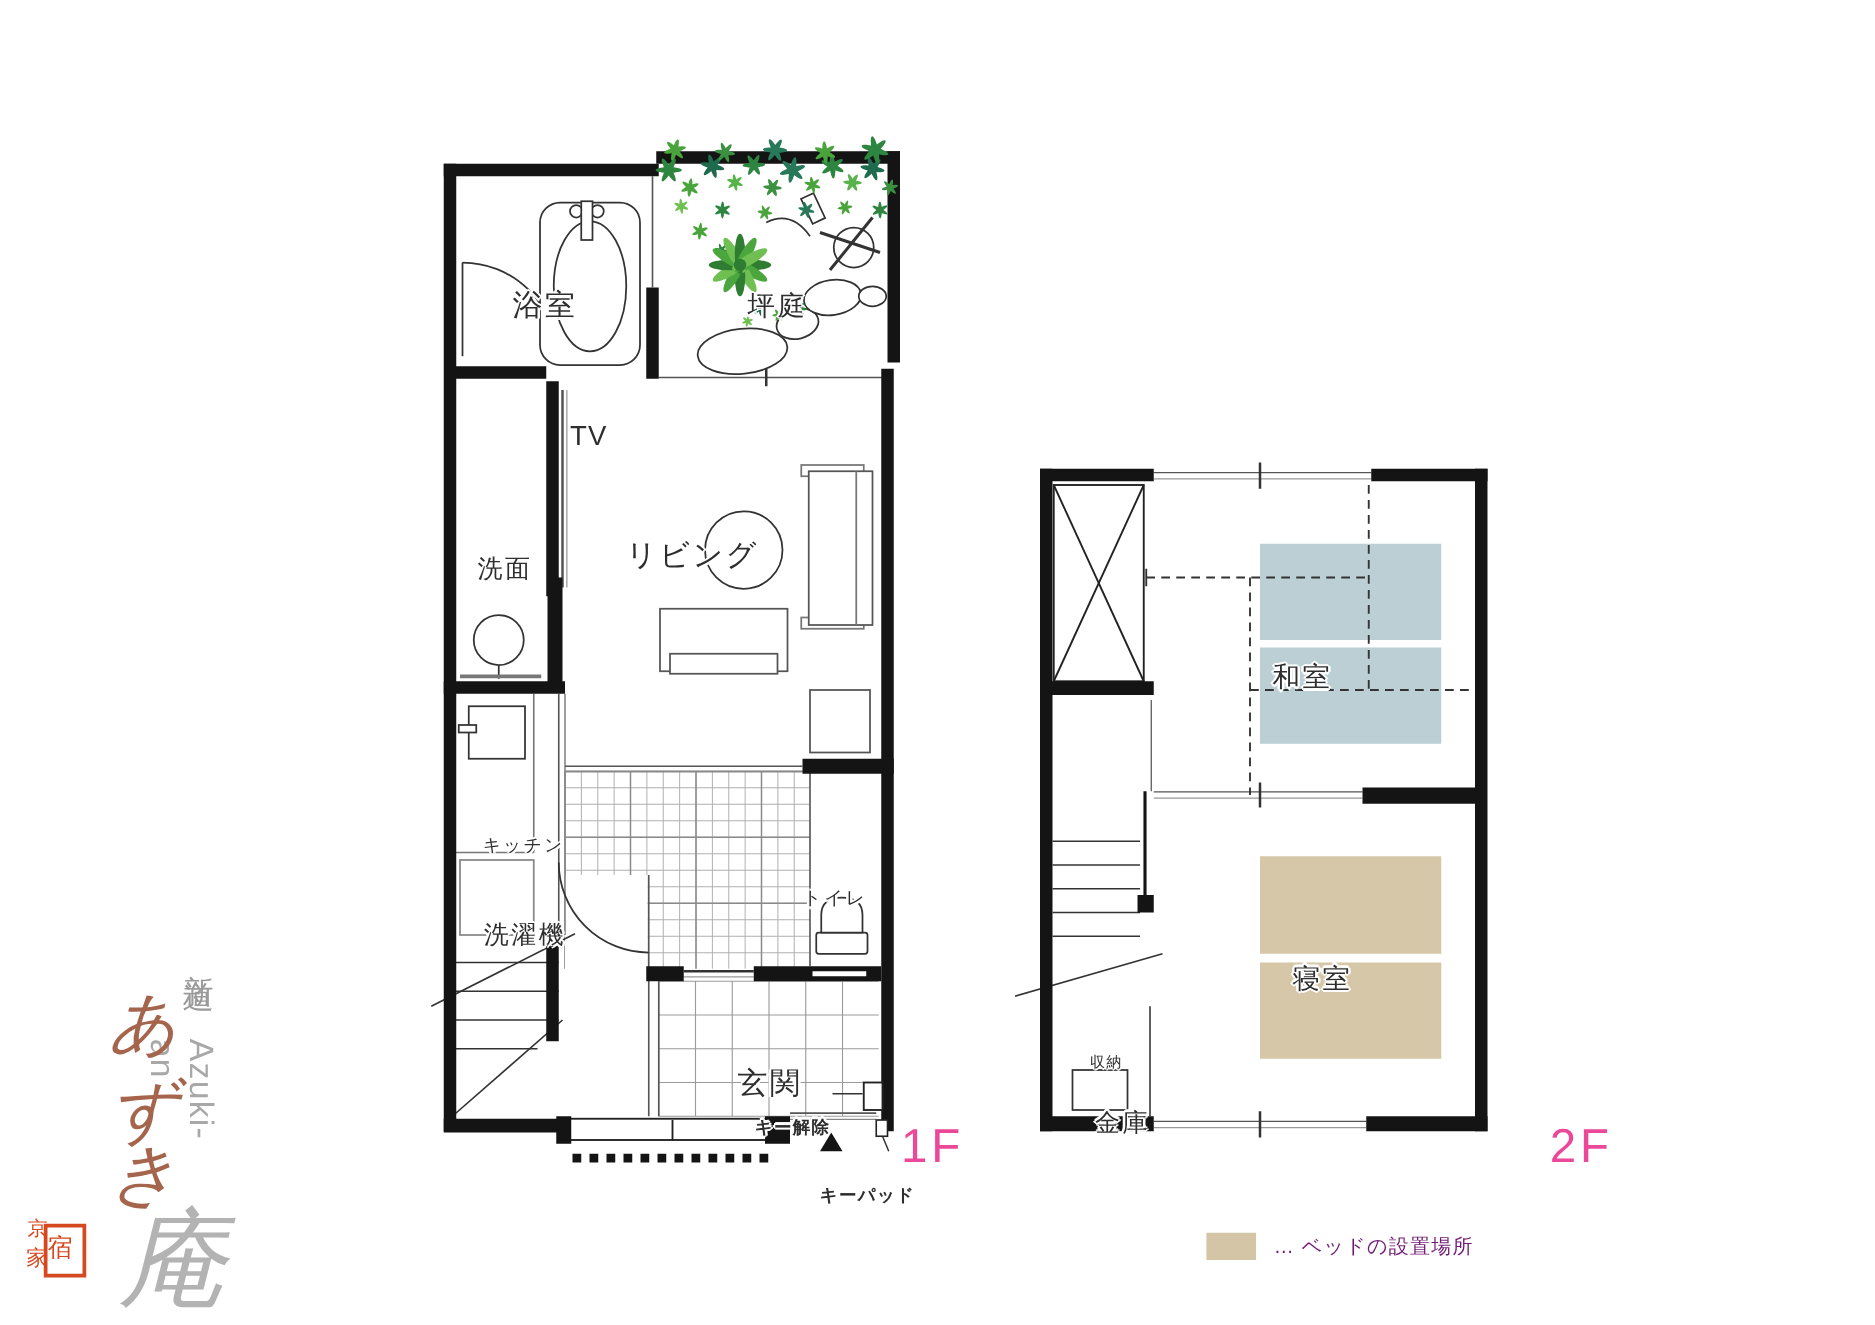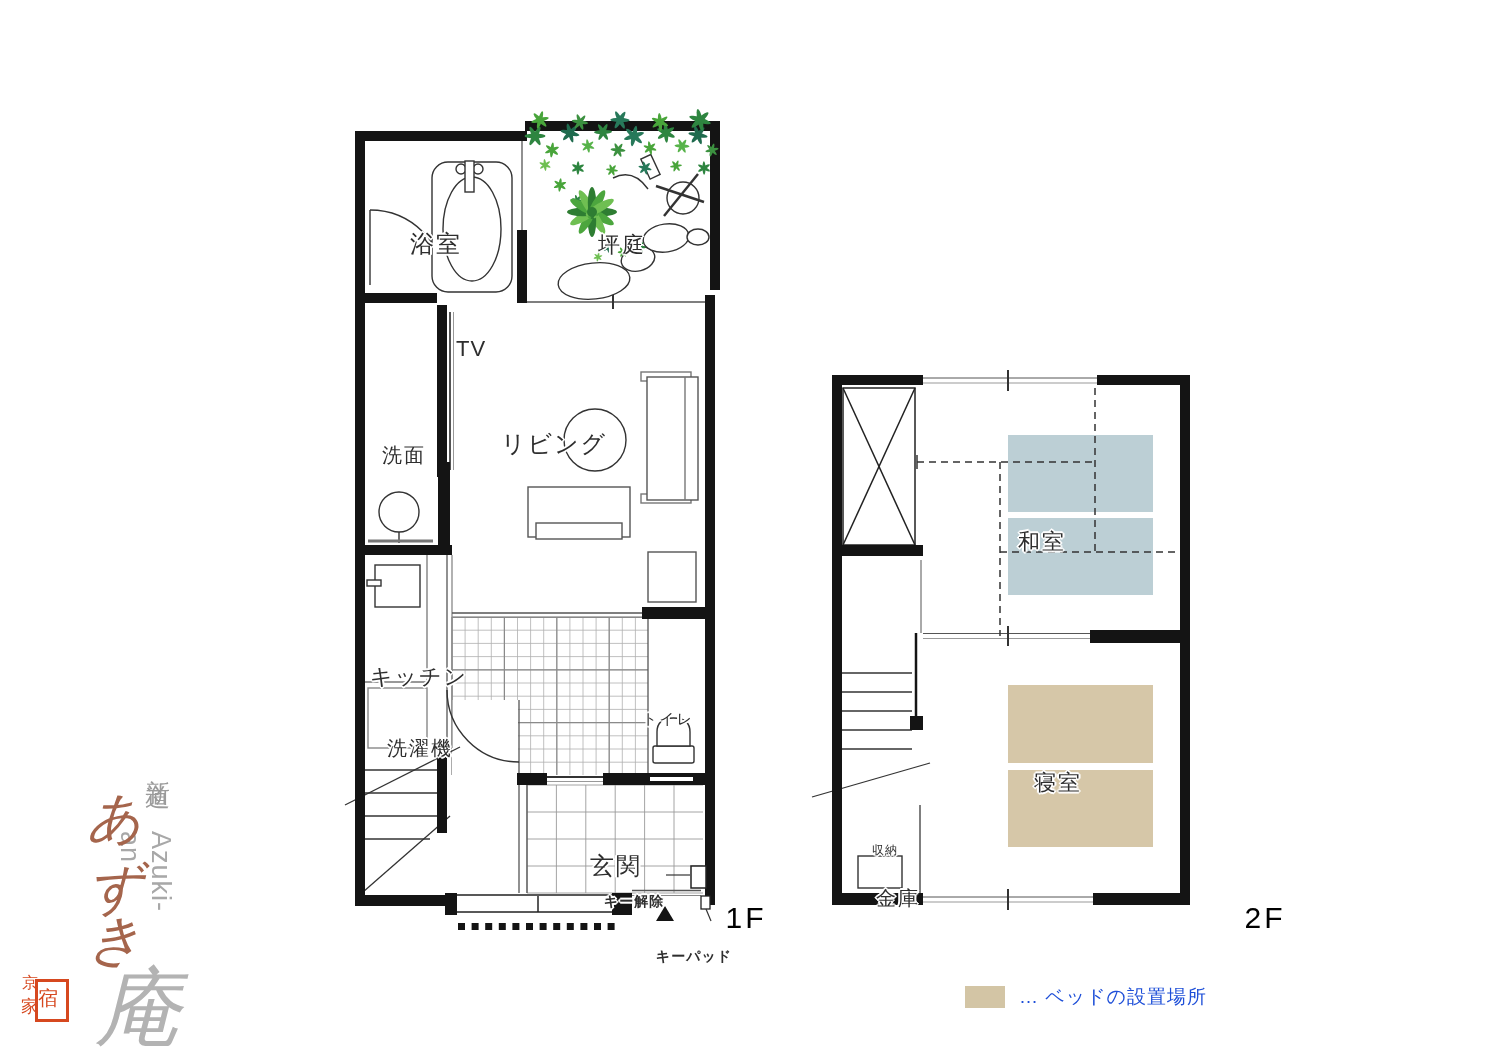--- a/index.html
+++ b/index.html
@@ -293,7 +293,7 @@
 <div class="lbl" style="left:471px;top:321px;font-size:22px;letter-spacing:1px">TV</div>
 <div class="lbl" style="left:404px;top:427px;font-size:20px">洗面</div>
 <div class="lbl" style="left:554px;top:416px;font-size:24px">リビング</div>
-<div class="lbl" style="left:419px;top:649px;font-size:22px">キッチン</div>
+<div class="lbl" style="left:419px;top:649px;font-size:14px">キッチン</div>
 <div class="lbl" style="left:420px;top:720px;font-size:20px">洗濯機</div>
 <div class="lbl" style="left:668px;top:691px;font-size:15px">トイレ</div>
 <div class="lbl" style="left:616px;top:838px;font-size:24px">玄関</div>

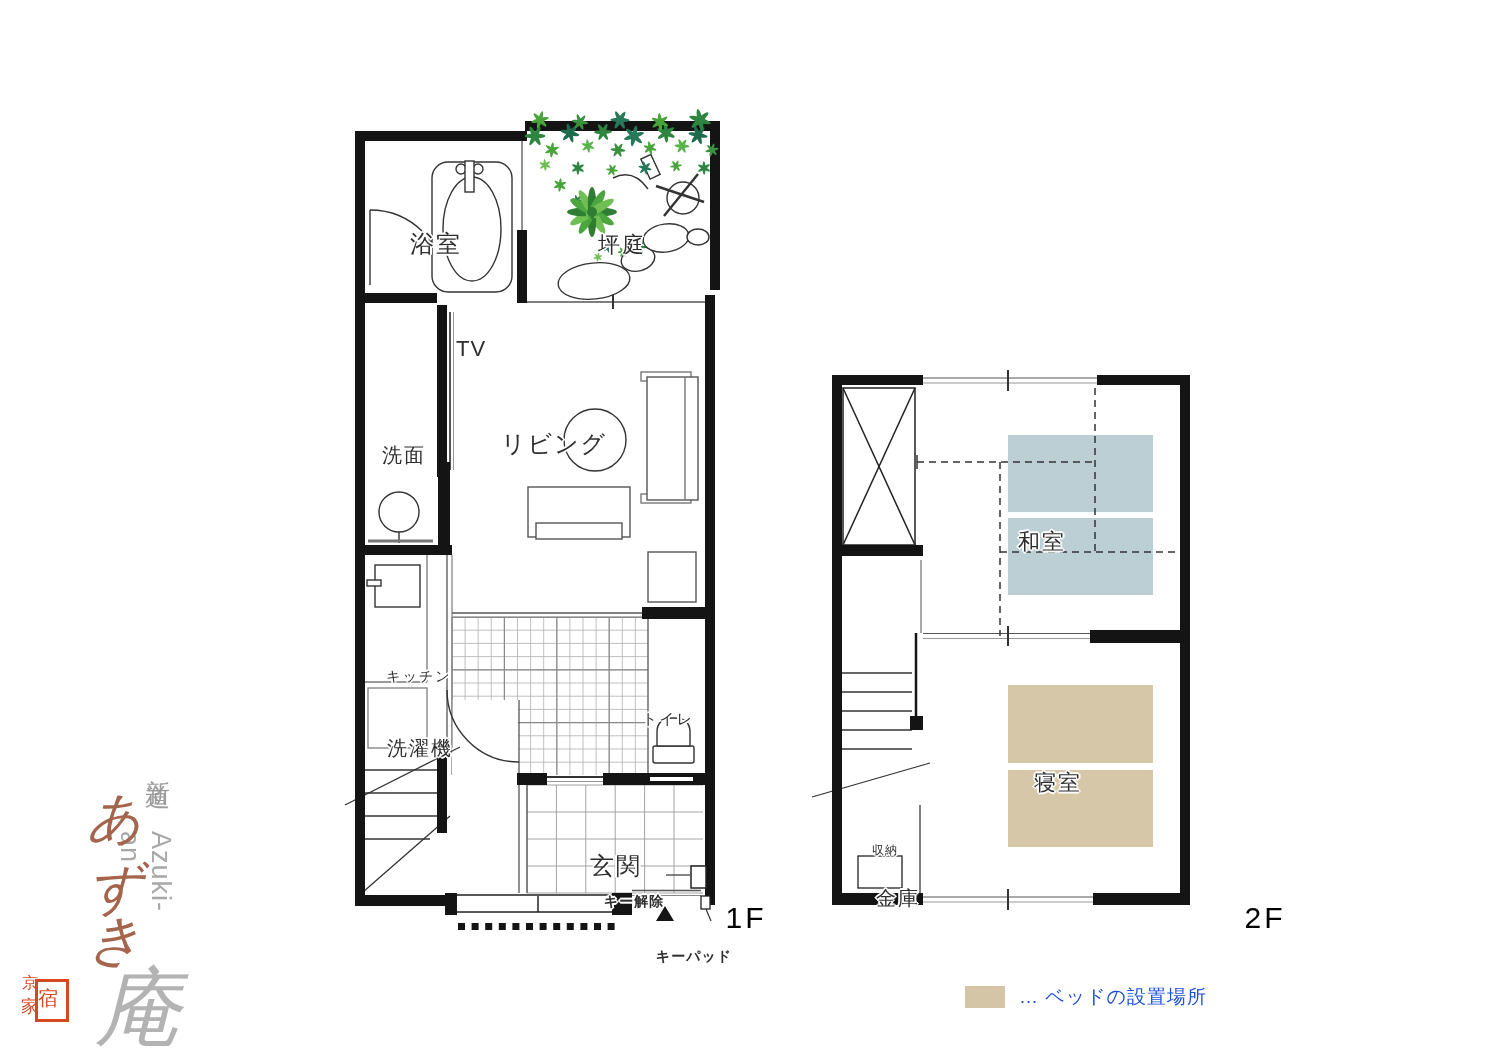--- a/index.html
+++ b/index.html
@@ -10,7 +10,7 @@
        white-space:nowrap;letter-spacing:2px;
        text-shadow:-2px 0 0 #fff,2px 0 0 #fff,0 -2px 0 #fff,0 2px 0 #fff,
                    -1px -1px 0 #fff,1px 1px 0 #fff,-1px 1px 0 #fff,1px -1px 0 #fff;margin-top:28px;}
-  .floor-tag{font-size:30px;color:#000000;letter-spacing:3px;}
+  .floor-tag{font-size:38px;color:#ec4899;letter-spacing:3px;}
   .small{font-size:14px;letter-spacing:1px;font-weight:bold;}
   
   #legend{position:absolute;left:965px;top:984px;z-index:3;}

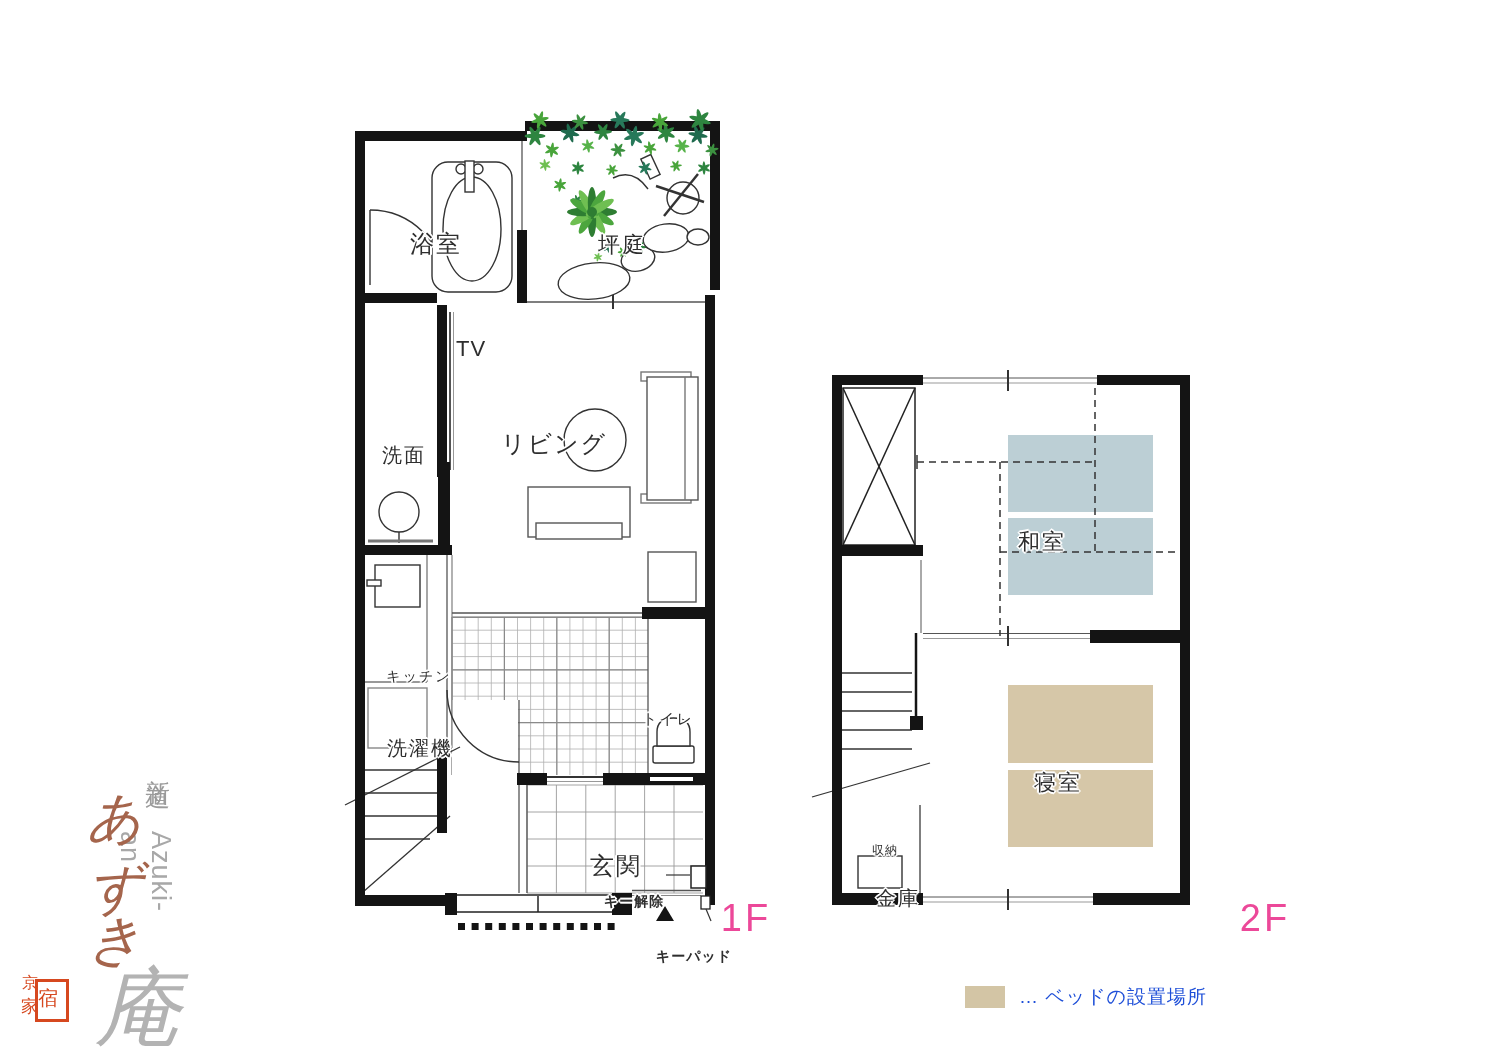--- a/index.html
+++ b/index.html
@@ -16,7 +16,7 @@
   #legend{position:absolute;left:965px;top:984px;z-index:3;}
   .legend-row{display:flex;align-items:center;height:26px;margin-bottom:5px;}
   .legend-row svg{display:block;margin-right:14px;}
-  .legend-text{font-size:19px;color:#1d4ed8;letter-spacing:1px;}
+  .legend-text{font-size:16px;color:#701a75;letter-spacing:1px;}
   
   #brand{position:absolute;left:0;top:735px;width:240px;height:325px;z-index:3;}
   .vtext{writing-mode:vertical-rl;text-orientation:upright;position:absolute;}

